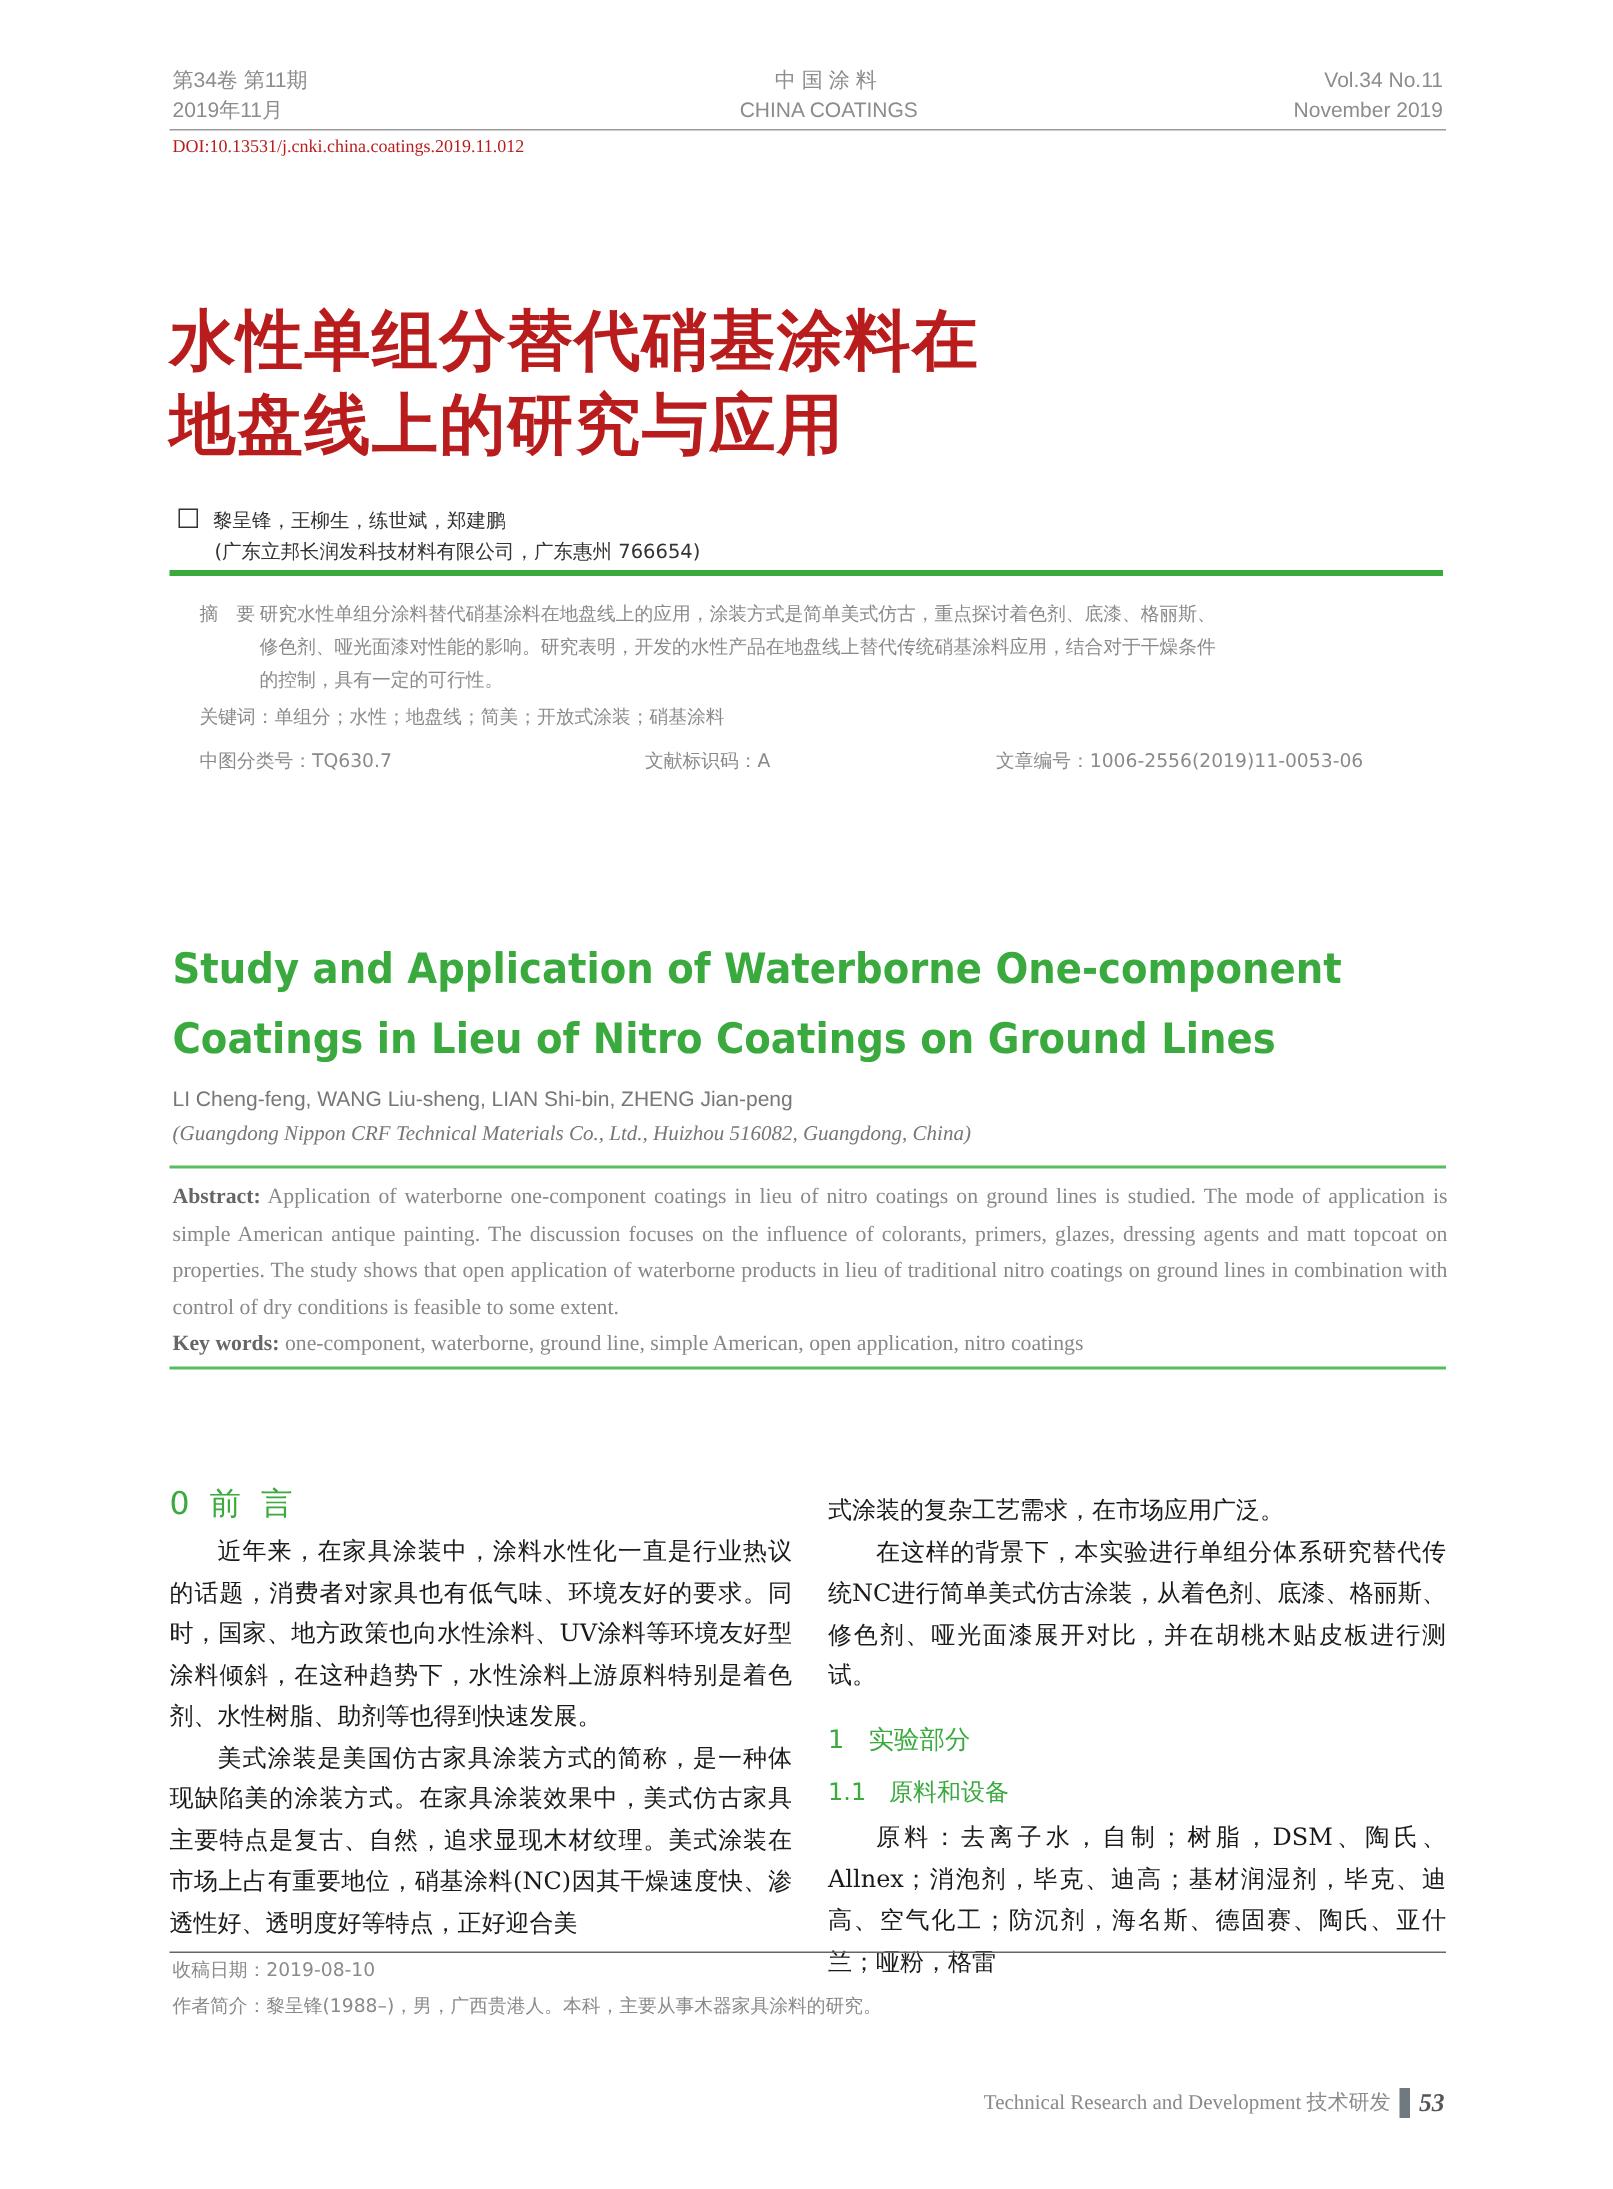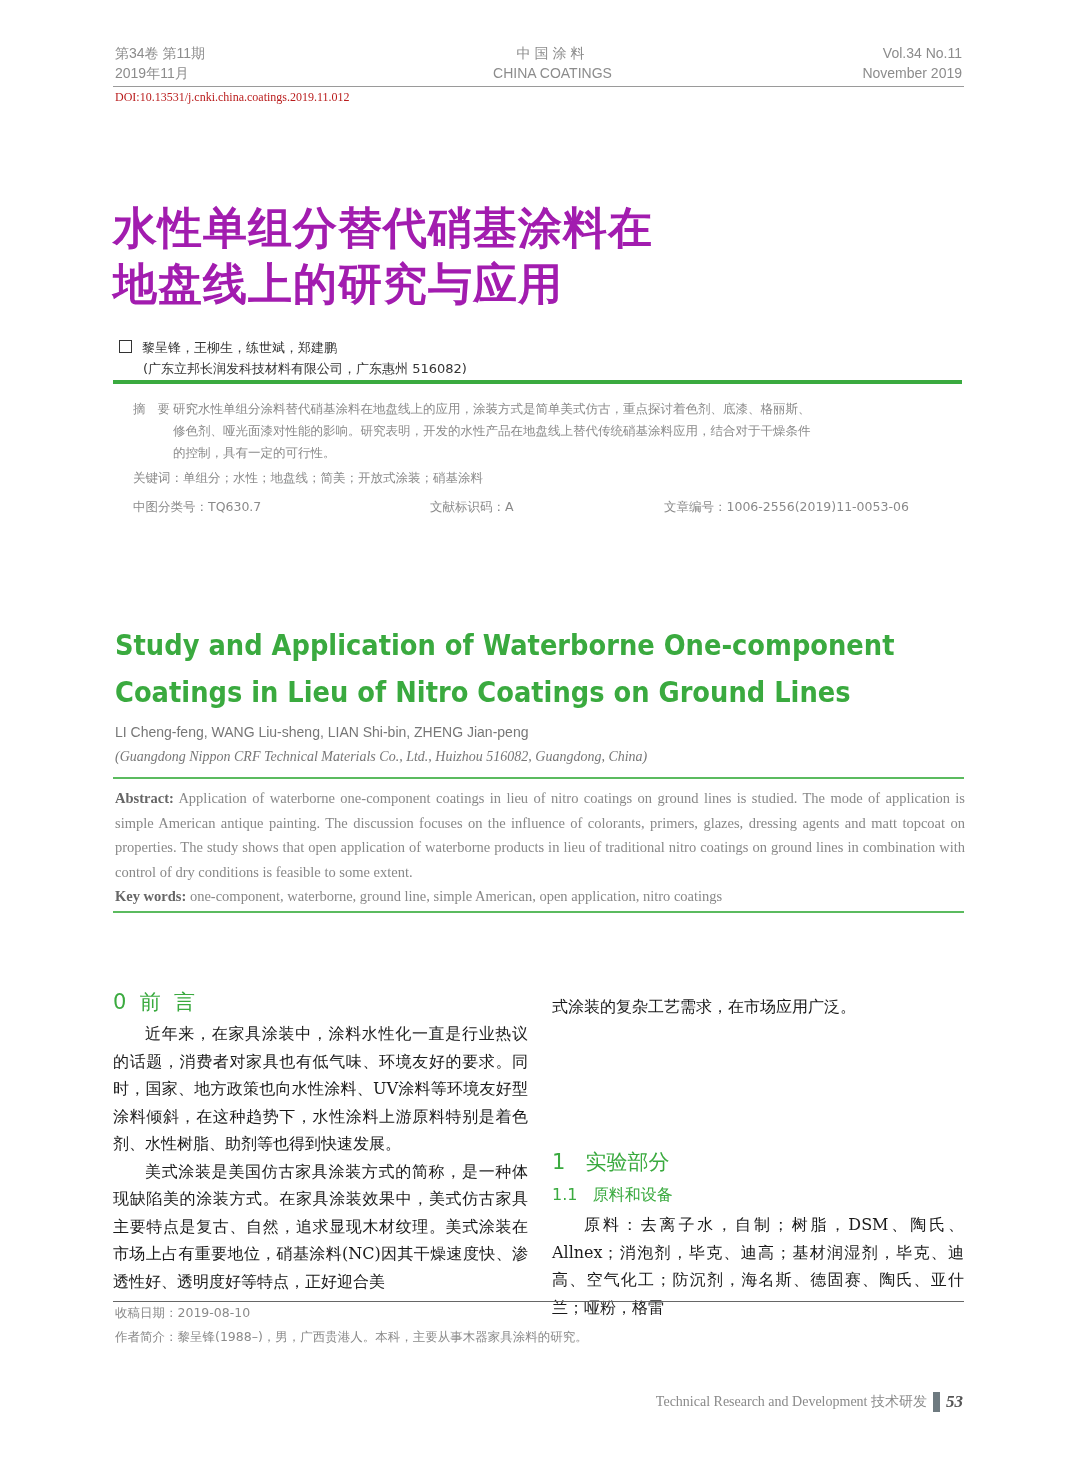--- a/index.html
+++ b/index.html
@@ -12,7 +12,7 @@
     .hdr-right { right: 113px; top: 43px; text-align: right; }
     .hdr-rule { left: 113px; width: 851px; top: 86px; height: 1px; background: #9a9a9a; }
     .doi { left: 115px; top: 90px; font-family: "Liberation Serif", serif; font-size: 12px; color: #b91c1c; }
-    .cn-title { left: 113px; top: 200px; font-family: "DejaVu Sans", sans-serif; font-weight: bold; font-size: 44px; line-height: 56px; color: #a21caf; letter-spacing: 1px; }
+    .cn-title { left: 113px; top: 200px; font-family: "DejaVu Sans", sans-serif; font-weight: bold; font-size: 44px; line-height: 56px; color: #b91c1c; letter-spacing: 1px; }
     .authors { left: 119px; top: 338px; font-size: 13px; line-height: 20px; color: #333; }
     .authors .box { display: inline-block; width: 11px; height: 11px; border: 1px solid #333; margin-right: 10px; vertical-align: -1px; }
     .affil { left: 143px; top: 359px; font-size: 13px; line-height: 20px; color: #333; }

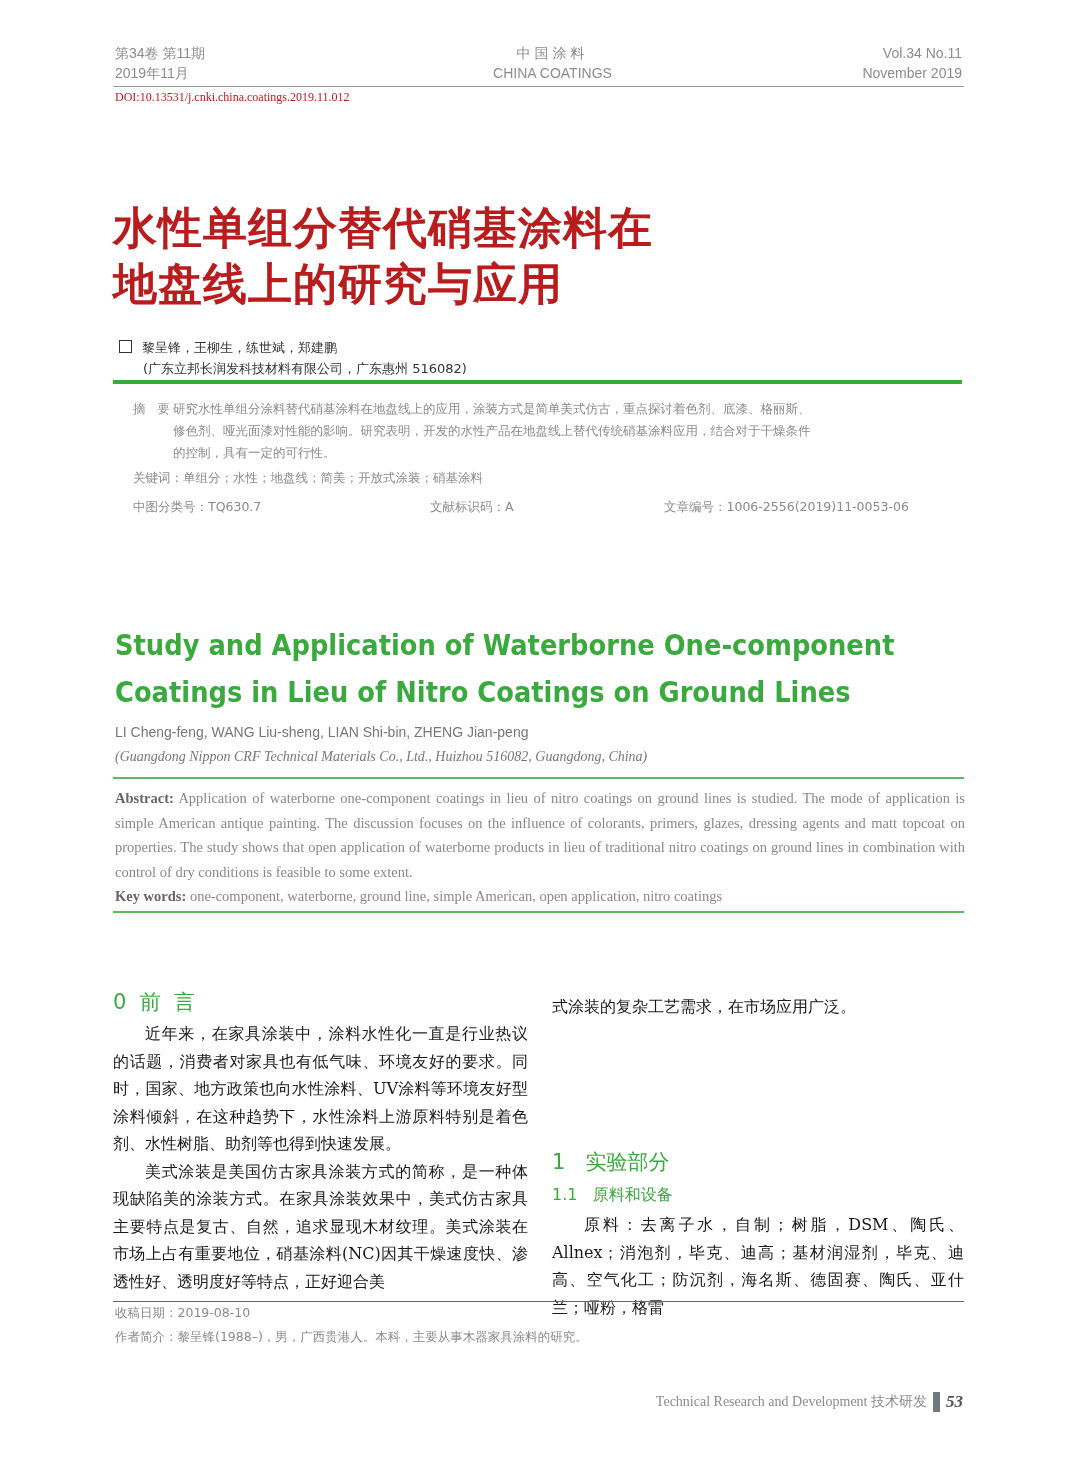--- a/index.html
+++ b/index.html
@@ -68,7 +68,7 @@
 <div class="abs authors">
   <span class="box"></span><span>黎呈锋，王柳生，练世斌，郑建鹏</span>
 </div>
-<div class="abs affil">(广东立邦长润发科技材料有限公司，广东惠州    516082)</div>
+<div class="abs affil">(广东立邦长润发科技材料有限公司，广东惠州    766654)</div>
 <div class="abs green-rule-thick"></div>
 
 <div class="abs abstract-cn">

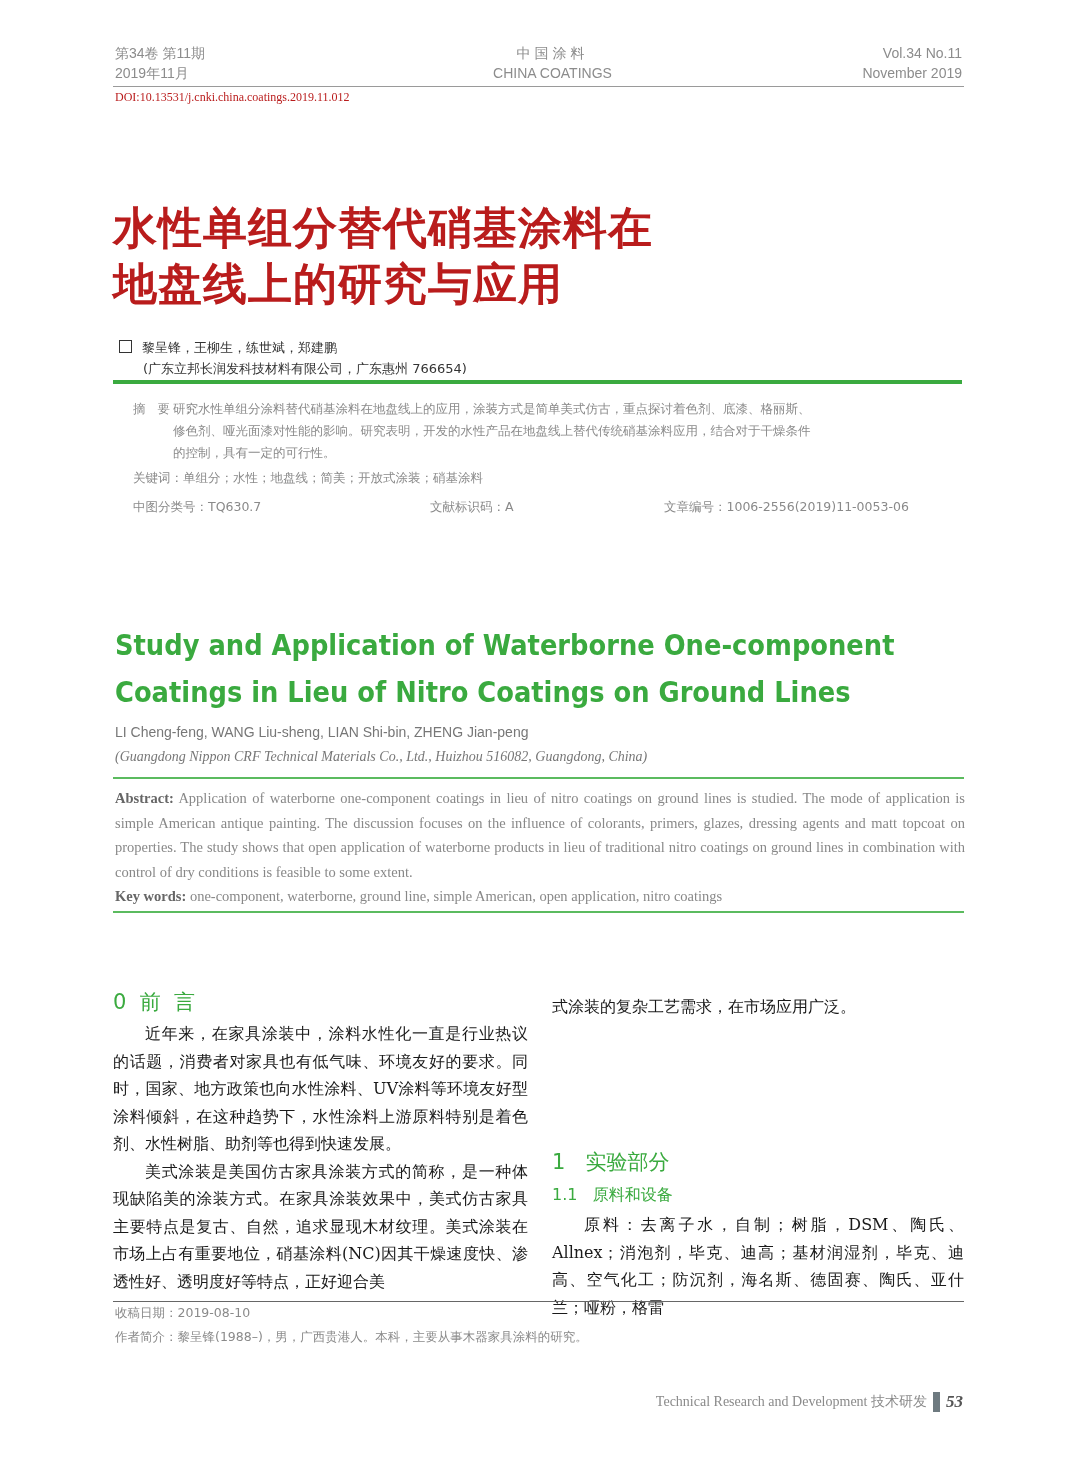--- a/index.html
+++ b/index.html
@@ -106,6 +106,7 @@
 
 <div class="abs col colR">
   <p>式涂装的复杂工艺需求，在市场应用广泛。</p>
+  <p class="ind">在这样的背景下，本实验进行单组分体系研究替代传统NC进行简单美式仿古涂装，从着色剂、底漆、格丽斯、修色剂、哑光面漆展开对比，并在胡桃木贴皮板进行测试。</p>
 </div>
 <div class="abs sec-h" style="left:552px; top:1148px; font-size:21px; white-space:pre;">1   实验部分</div>
 <div class="abs sec-h" style="left:552px; top:1185px; font-size:16px; white-space:pre;">1.1   原料和设备</div>

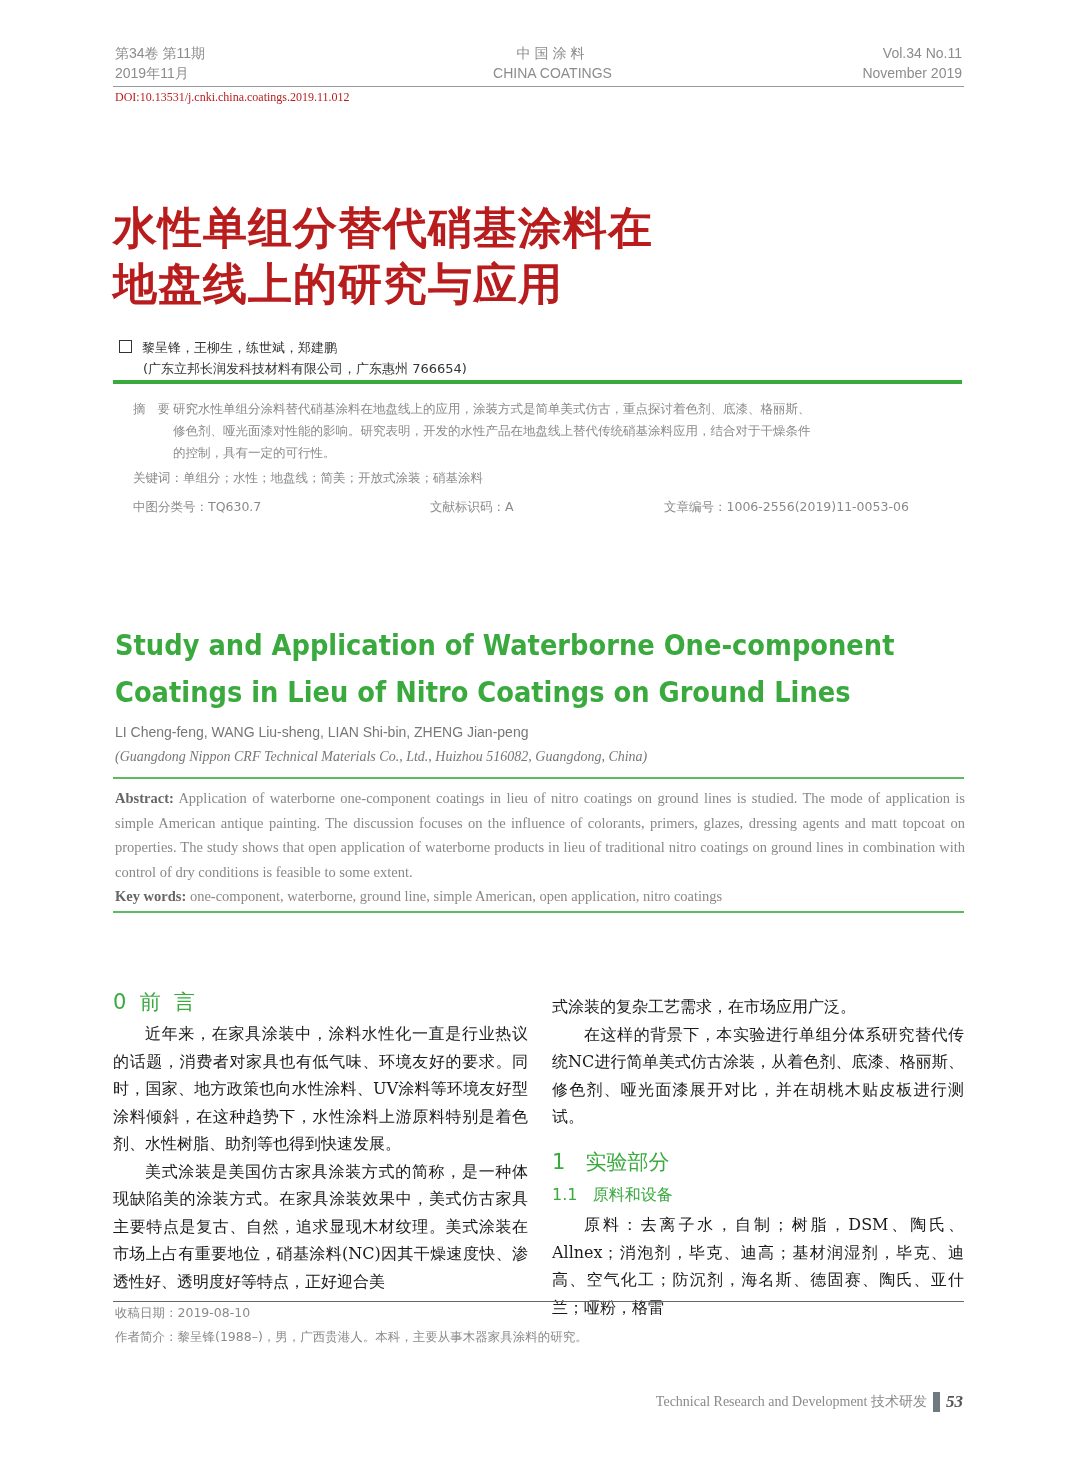--- a/index.html
+++ b/index.html
@@ -108,7 +108,7 @@
   <p>式涂装的复杂工艺需求，在市场应用广泛。</p>
   <p class="ind">在这样的背景下，本实验进行单组分体系研究替代传统NC进行简单美式仿古涂装，从着色剂、底漆、格丽斯、修色剂、哑光面漆展开对比，并在胡桃木贴皮板进行测试。</p>
 </div>
-<div class="abs sec-h" style="left:552px; top:1148px; font-size:21px; white-space:pre;">1   实验部分</div>
+<div class="abs sec-h" style="left:552px; top:1148px; font-size:17px; white-space:pre;">1   实验部分</div>
 <div class="abs sec-h" style="left:552px; top:1185px; font-size:16px; white-space:pre;">1.1   原料和设备</div>
 <div class="abs col" style="left:552px; top:1211px; width:412px;">
   <p class="ind">原料：去离子水，自制；树脂，DSM、陶氏、Allnex；消泡剂，毕克、迪高；基材润湿剂，毕克、迪高、空气化工；防沉剂，海名斯、德固赛、陶氏、亚什兰；哑粉，格雷</p>

